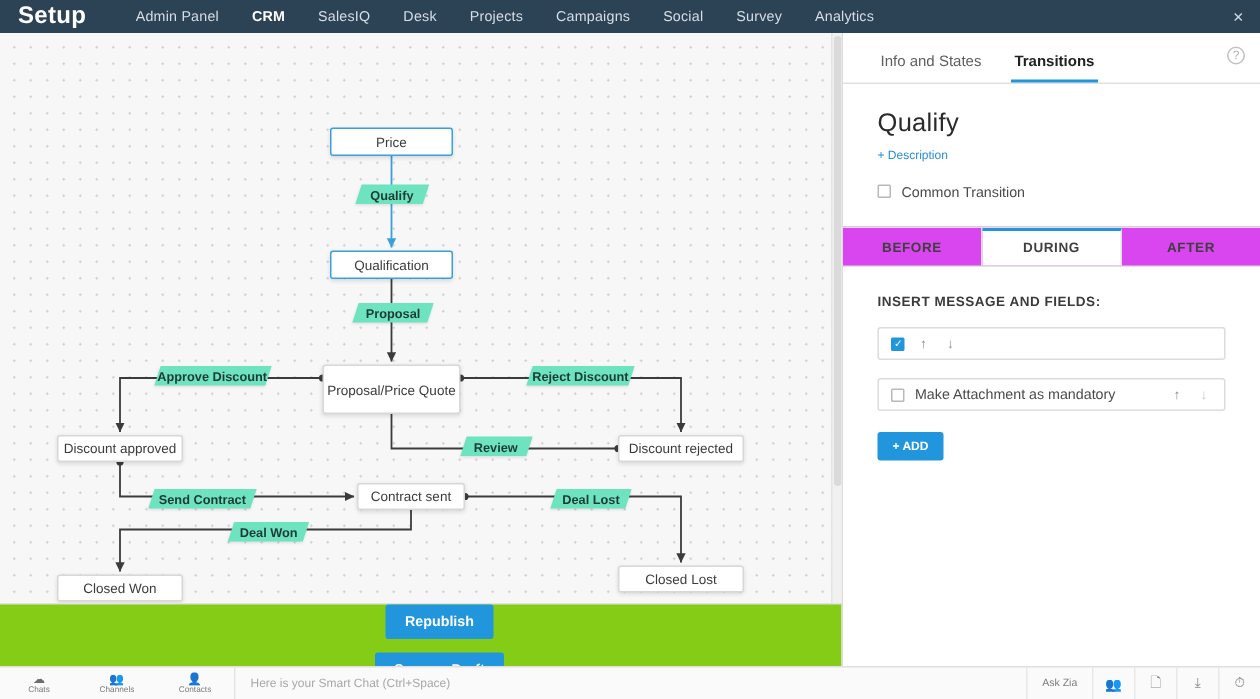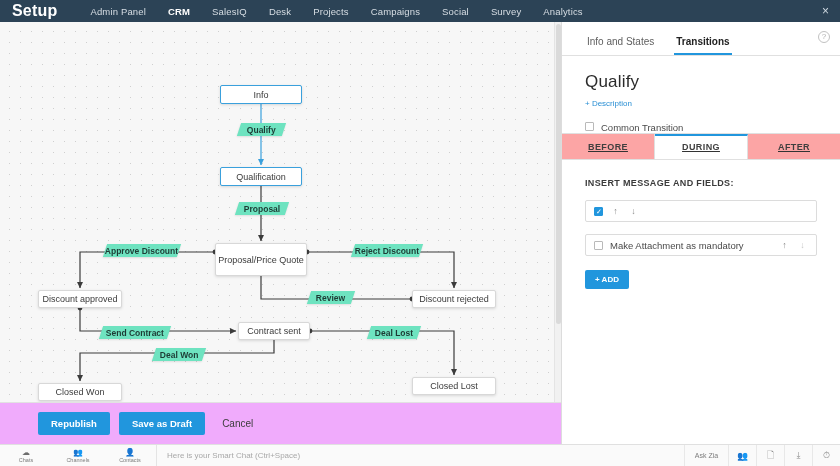--- a/index.html
+++ b/index.html
@@ -256,7 +256,7 @@
       </svg>
 
       <div id="nodes">
-          <div class="node sel" style="left: 220px; top: 63px; width: 82px; height: 19px;">Info</div>
+          <div class="node sel" style="left: 220px; top: 63px; width: 82px; height: 19px;">Price</div>
           <div class="node sel" style="left: 220px; top: 145px; width: 82px; height: 19px;">Qualification</div>
           <div class="node" style="left: 215px; top: 221px; width: 92px; height: 33px; text-align: center;">Proposal/Price Quote</div>
           <div class="node" style="left: 38px; top: 268px; width: 84px; height: 18px;">Discount approved</div>

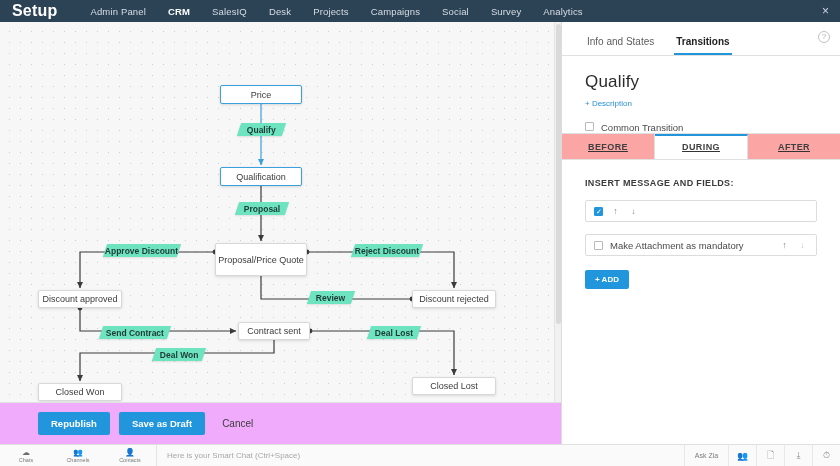--- a/index.html
+++ b/index.html
@@ -142,10 +142,9 @@
   .panel-check-label { font-size:9.5px; color:#4a4a4a; }
 
   .seg-tabs {
-    display:flex; 
+    display:flex; margin-top:17px;
     border-top:1px solid #e0e0e0; border-bottom:1px solid #e0e0e0;
-    background:#fca5a5;
-    text-decoration:underline;
+    background:#d946ef;
   }
   .seg-tab {
     flex:1; text-align:center; font-size:9px; font-weight:bold;

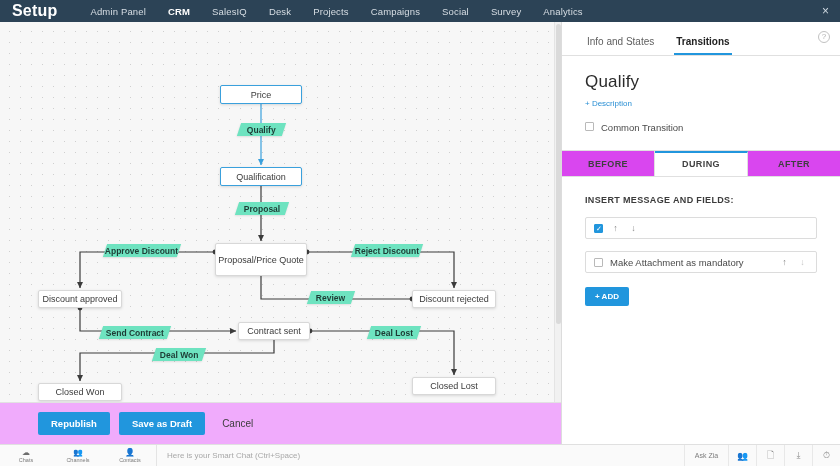--- a/index.html
+++ b/index.html
@@ -91,8 +91,8 @@
   
   .canvas-actions {
     position:absolute; left:0; right:0; bottom:0; height:42px;
-    background:#f0abfc; border-top:1px solid #e2e2e2;
-    display:flex; align-items:center; padding-left:38px; gap:9px;
+    background:#84cc16; border-top:1px solid #e2e2e2;
+    display:flex; align-items:center; padding-left:25px; gap:9px;flex-direction:column;
   }
   .btn-primary {
     background:#2196dd; color:#fff; border:none;

